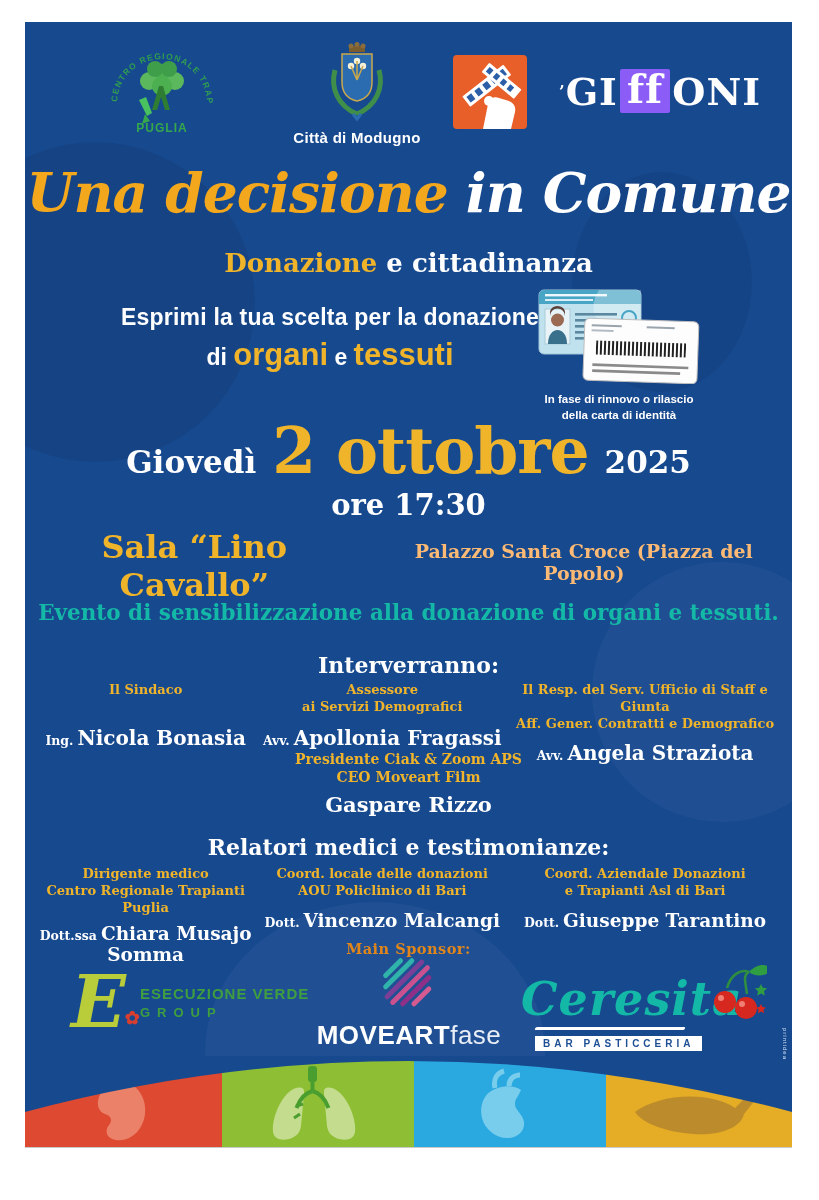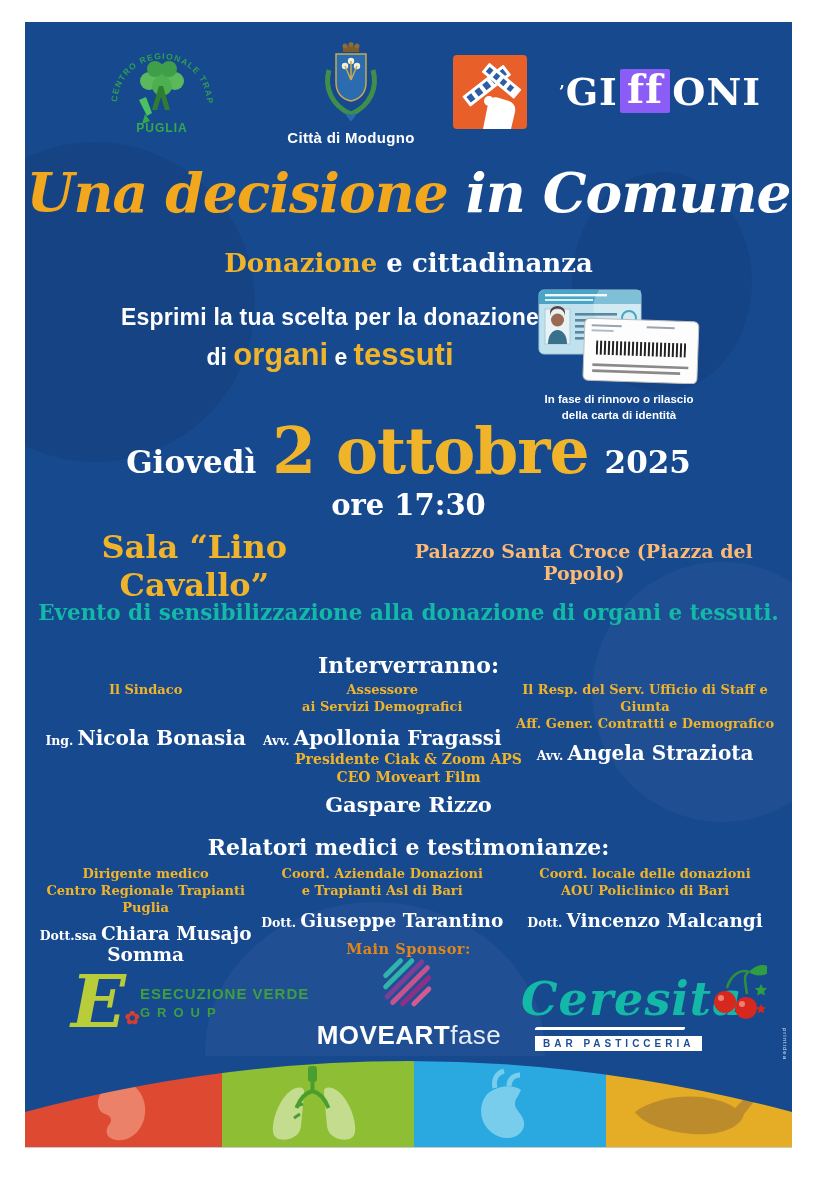--- a/index.html
+++ b/index.html
@@ -17,7 +17,7 @@
 
   
   .logo-crt{left:76px;top:18px;width:122px;height:106px;}
-  .logo-modugno{left:246px;top:20px;width:160px;text-align:center;}
+  .logo-modugno{left:252px;top:20px;width:160px;text-align:center;}
   .modugno-caption{color:#ffffff;font-weight:bold;font-size:15px;margin-top:3px;letter-spacing:.3px;}
   .logo-ciak{left:428px;top:33px;width:74px;height:74px;background:#e85f2a;border-radius:4px;overflow:hidden;}
   .logo-giffoni{left:530px;top:40px;width:210px;height:58px;display:flex;align-items:center;justify-content:center;color:#fff;}

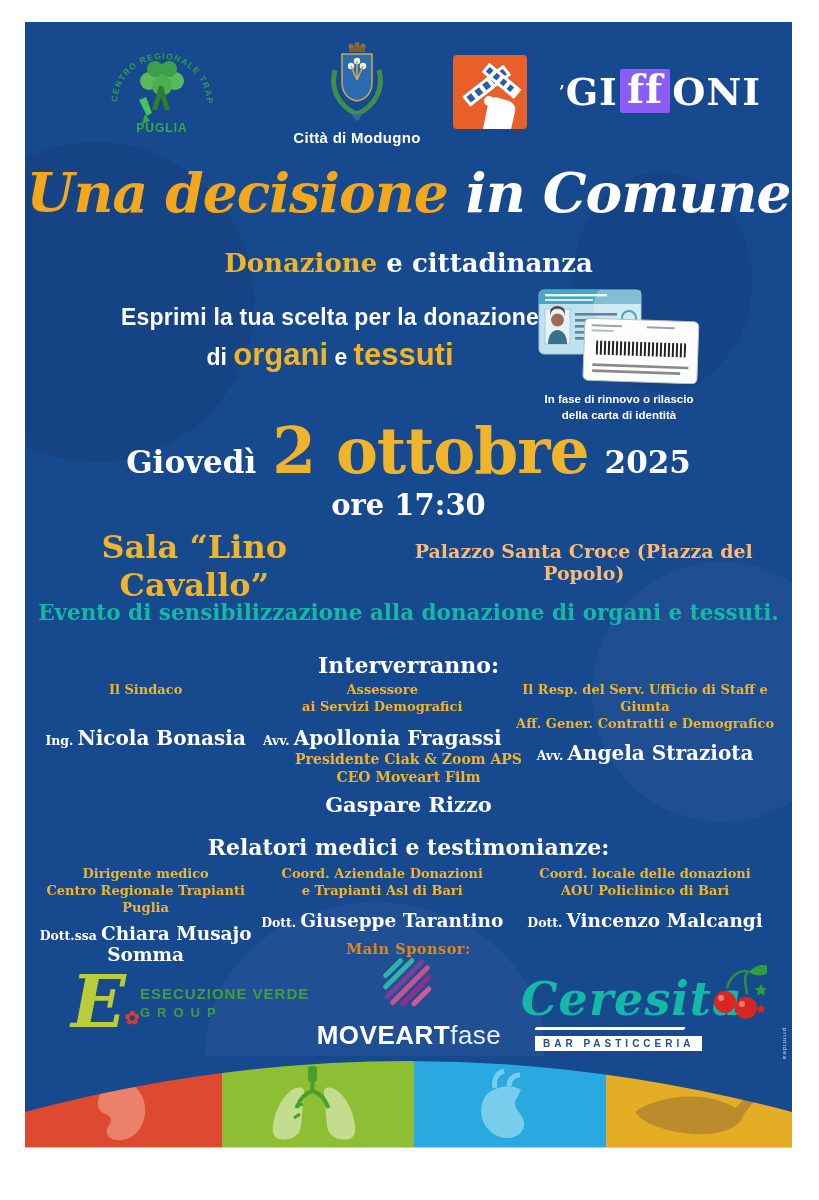--- a/index.html
+++ b/index.html
@@ -276,17 +276,17 @@
     </div>
     <div>
       <div class="rolebox">
+          <div class="role">Coord. locale delle donazioni</div>
+          <div class="role">AOU Policlinico di Bari</div>
+        </div>
+      <div class="pname"><span class="pprefix">Dott.</span><span>Vincenzo Malcangi</span></div>
+    </div>
+    <div>
+      <div class="rolebox">
           <div class="role">Coord. Aziendale Donazioni</div>
           <div class="role">e Trapianti Asl di Bari</div>
         </div>
       <div class="pname"><span class="pprefix">Dott.</span><span>Giuseppe Tarantino</span></div>
-    </div>
-    <div>
-      <div class="rolebox">
-          <div class="role">Coord. locale delle donazioni</div>
-          <div class="role">AOU Policlinico di Bari</div>
-        </div>
-      <div class="pname"><span class="pprefix">Dott.</span><span>Vincenzo Malcangi</span></div>
     </div>
   </div>
 

